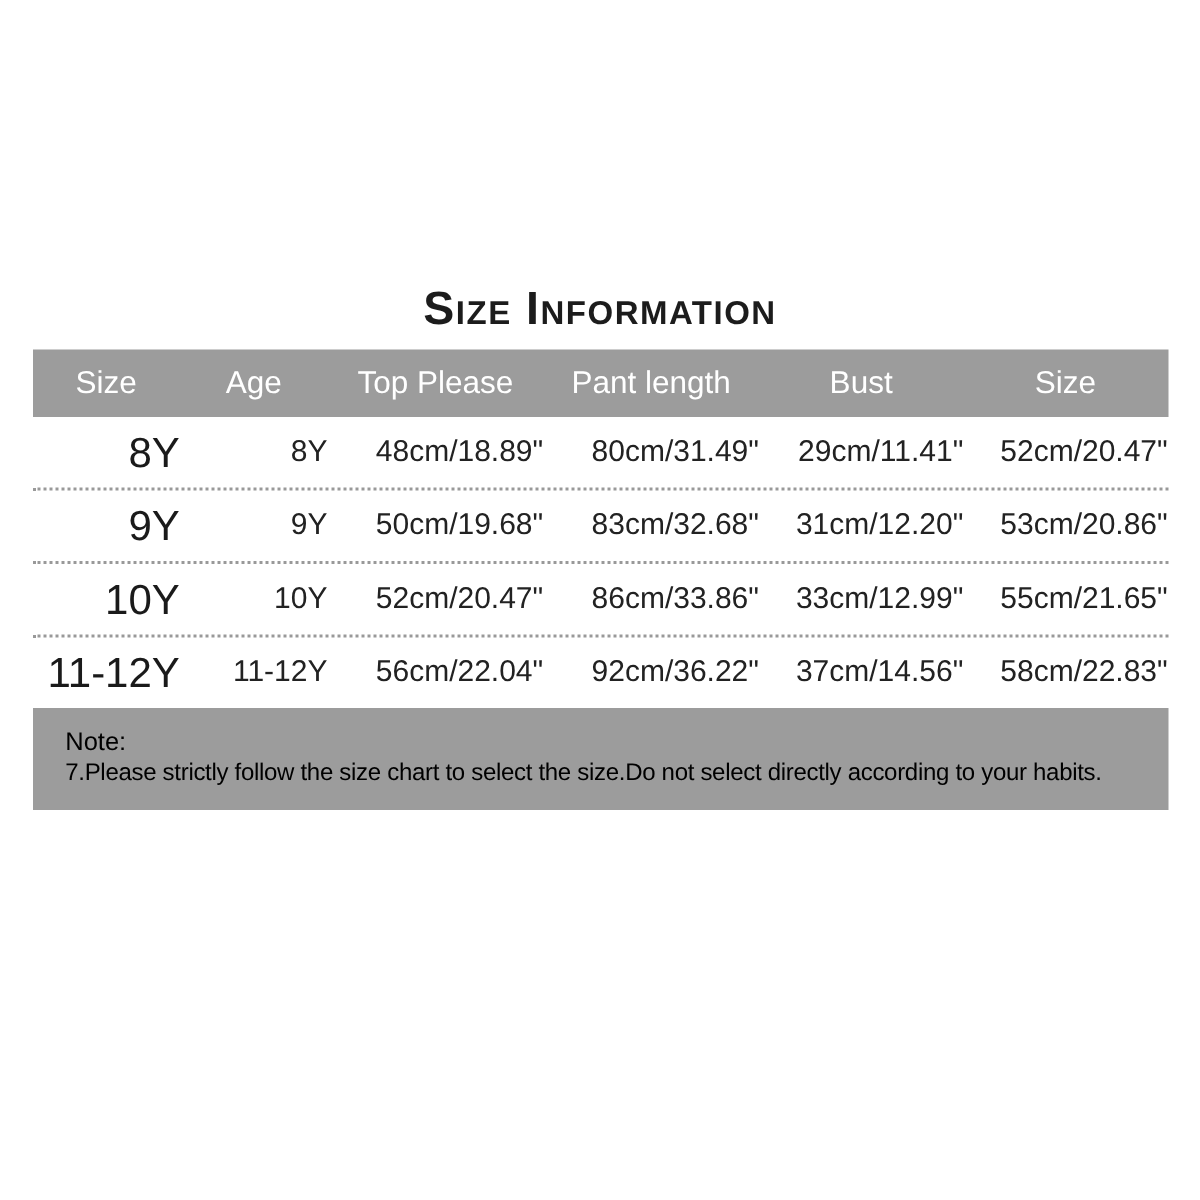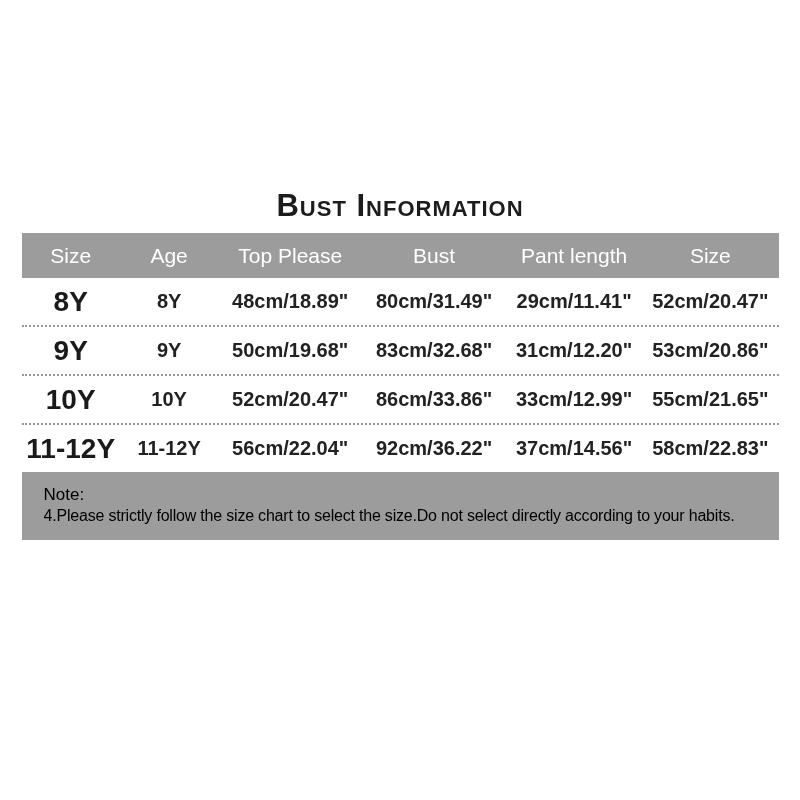--- a/index.html
+++ b/index.html
@@ -87,7 +87,7 @@
 
 <div class="canvas">
 
-  <h1 class="title">Bust Information</h1>
+  <h1 class="title">Size Information</h1>
 
   <div class="size-table">
 

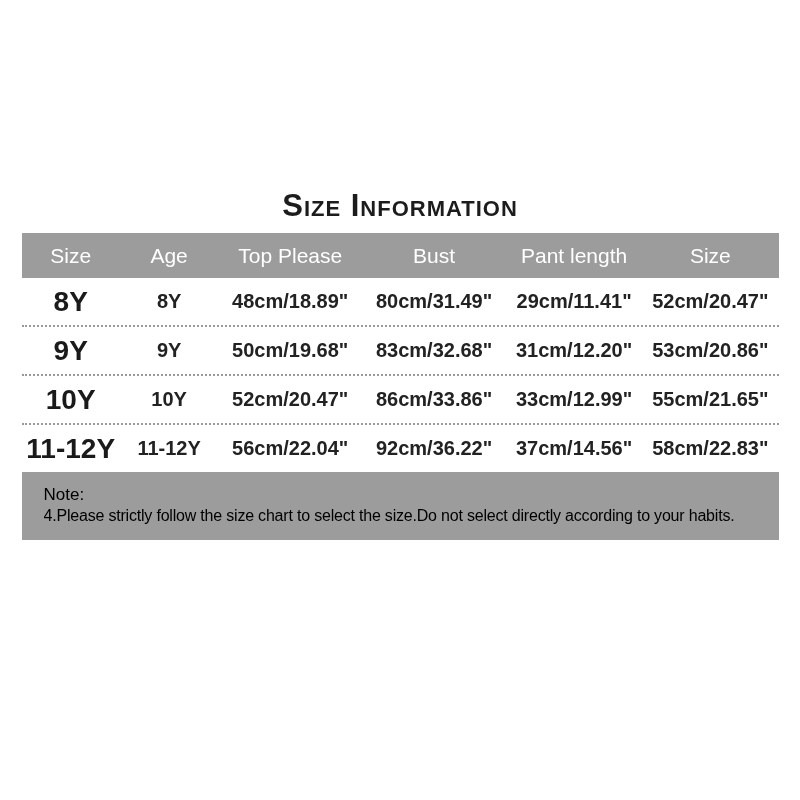--- a/index.html
+++ b/index.html
@@ -95,8 +95,8 @@
       <div class="th">Size</div>
       <div class="th">Age</div>
       <div class="th">Top Please</div>
+      <div class="th">Pant length</div>
       <div class="th">Bust</div>
-      <div class="th">Pant length</div>
       <div class="th">Size</div>
     </div>
 

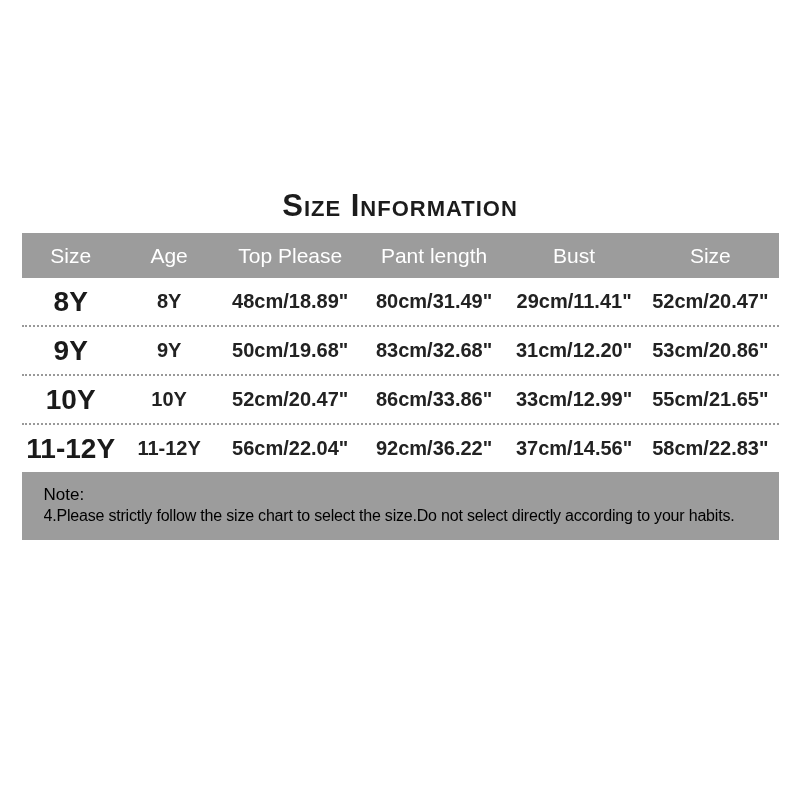--- a/index.html
+++ b/index.html
@@ -54,10 +54,9 @@
     border-bottom: none;
   }
   .td {
-    text-align: center;
+    text-align: right;
     color: #222222;
     font-size: 20px;
-    font-weight: bold;
   }
   .td.size-cell {
     font-size: 28px;

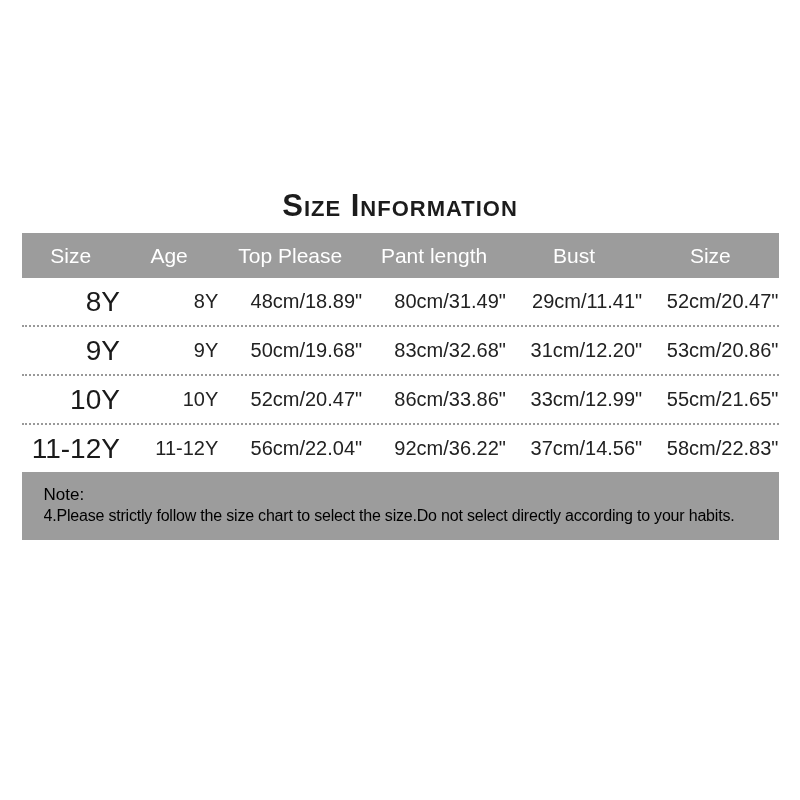--- a/index.html
+++ b/index.html
@@ -139,7 +139,7 @@
 
   <div class="note">
     <div class="note-label">Note:</div>
-    <div class="note-line">4.Please strictly follow the size chart to select the size.Do not select directly according to your habits.</div>
+    <div class="note-line">7.Please strictly follow the size chart to select the size.Do not select directly according to your habits.</div>
   </div>
 
 </div>

